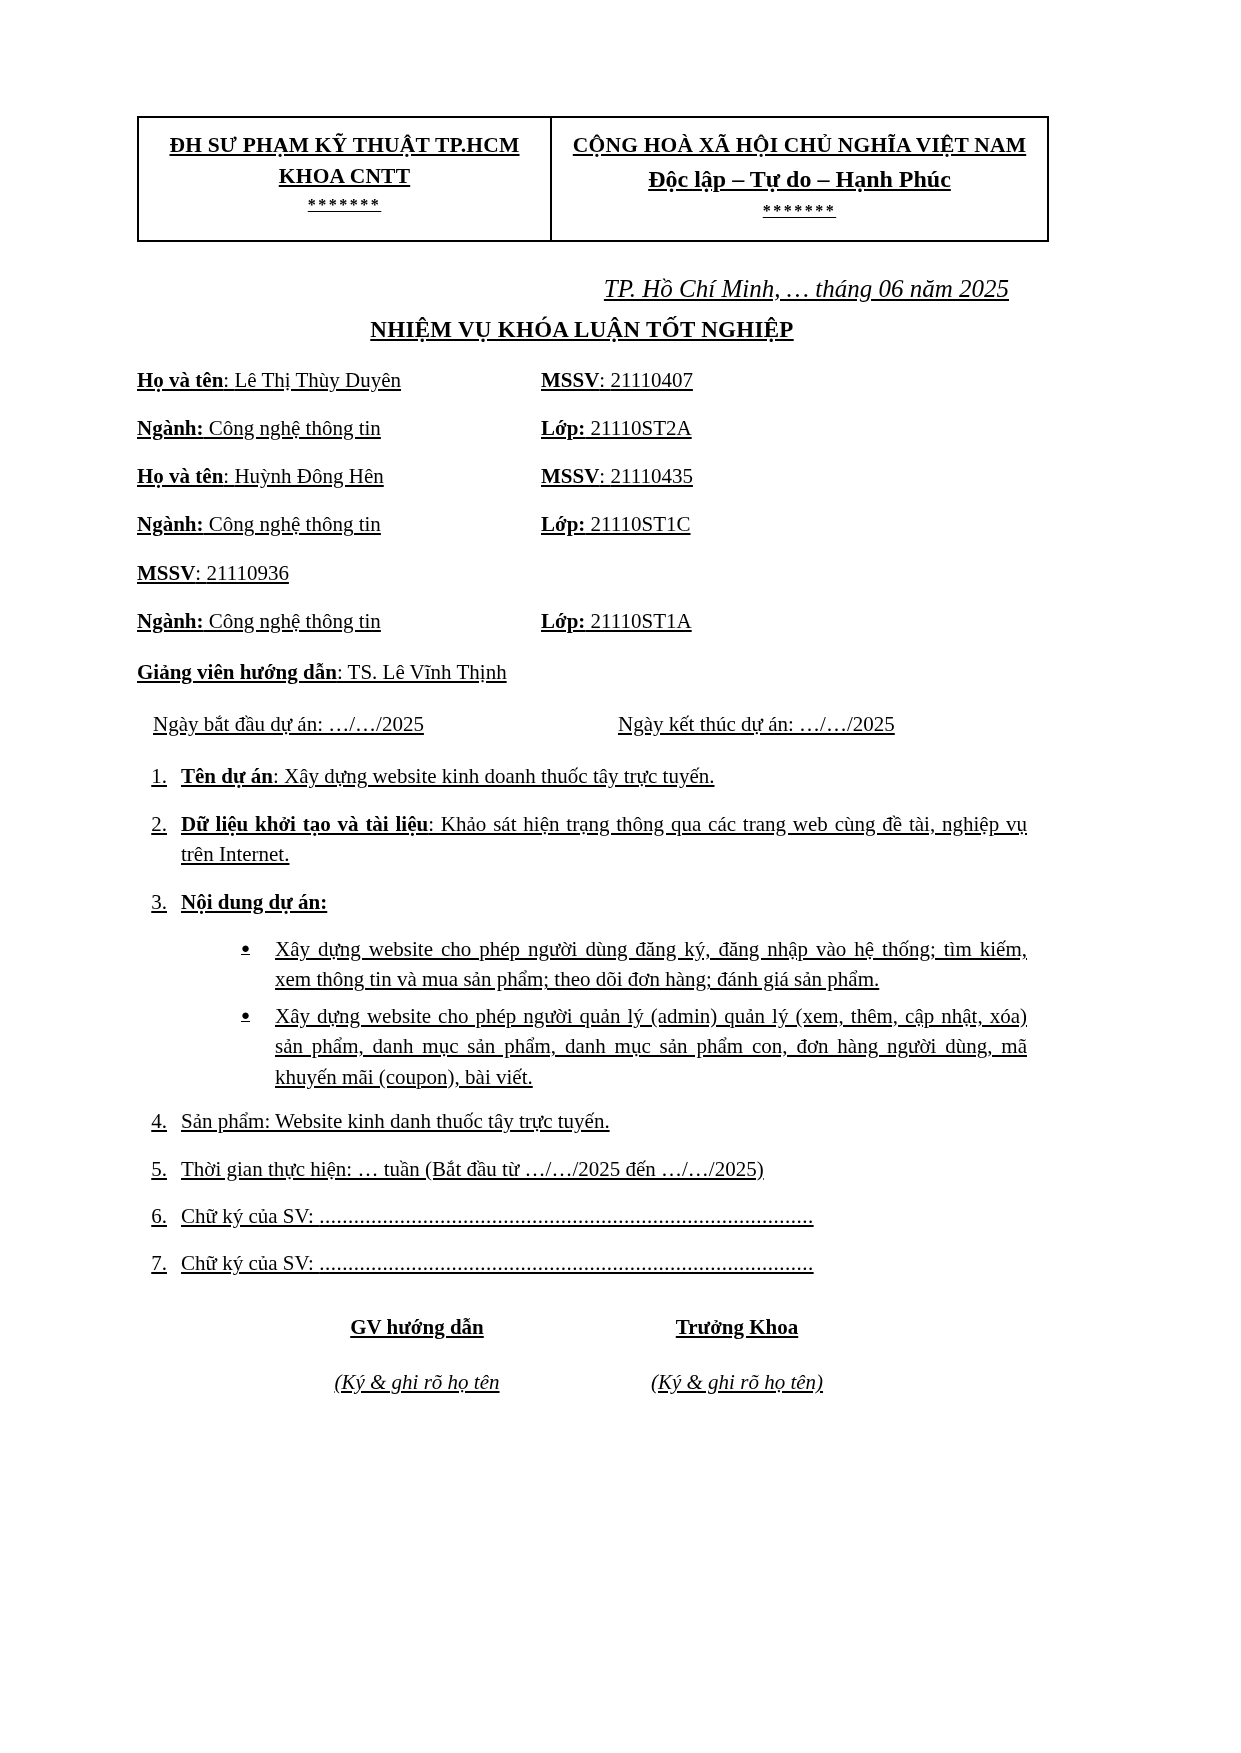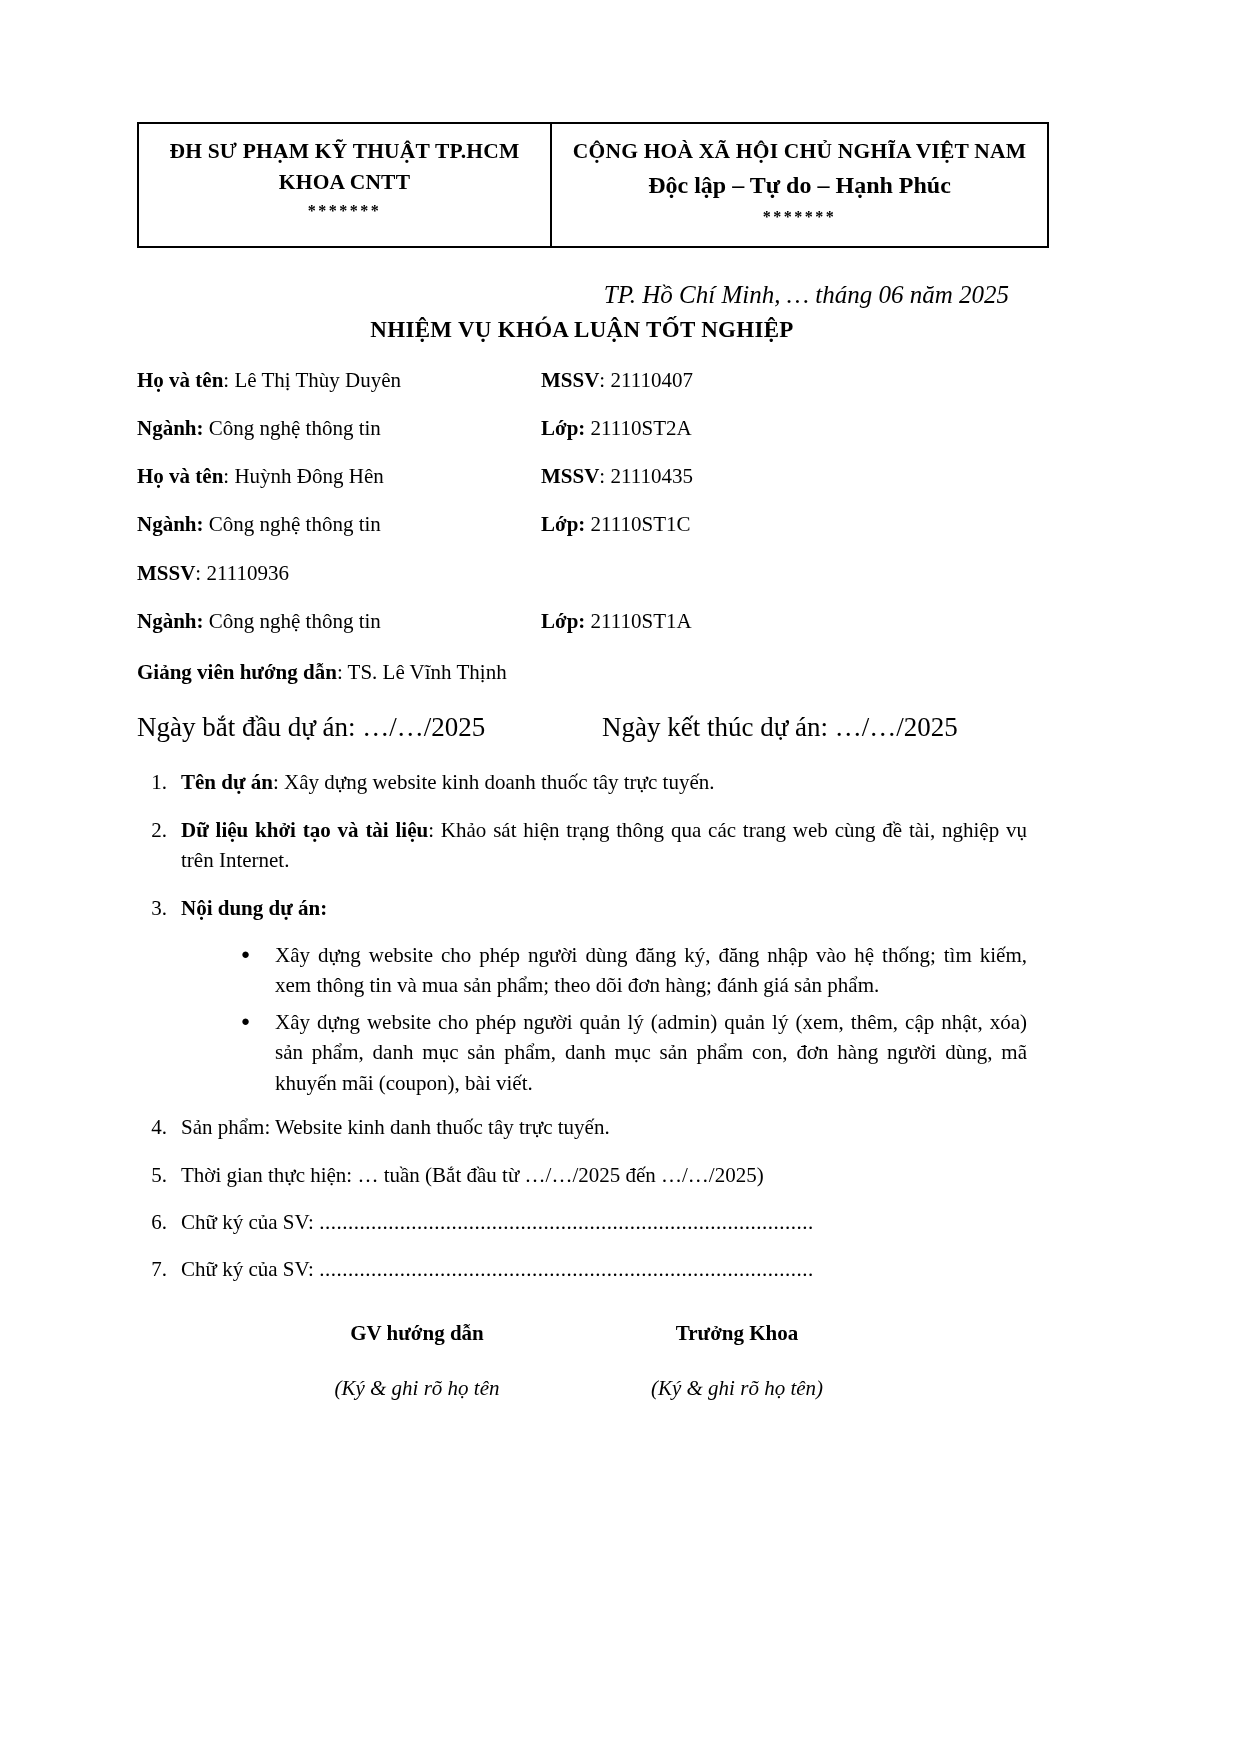--- a/index.html
+++ b/index.html
@@ -24,8 +24,9 @@
   .content {
     position: absolute;
     left: 137px;
-    top: 18px;
+    top: 12px;
     width: 890px;
+    text-decoration: underline;
   }
 
   

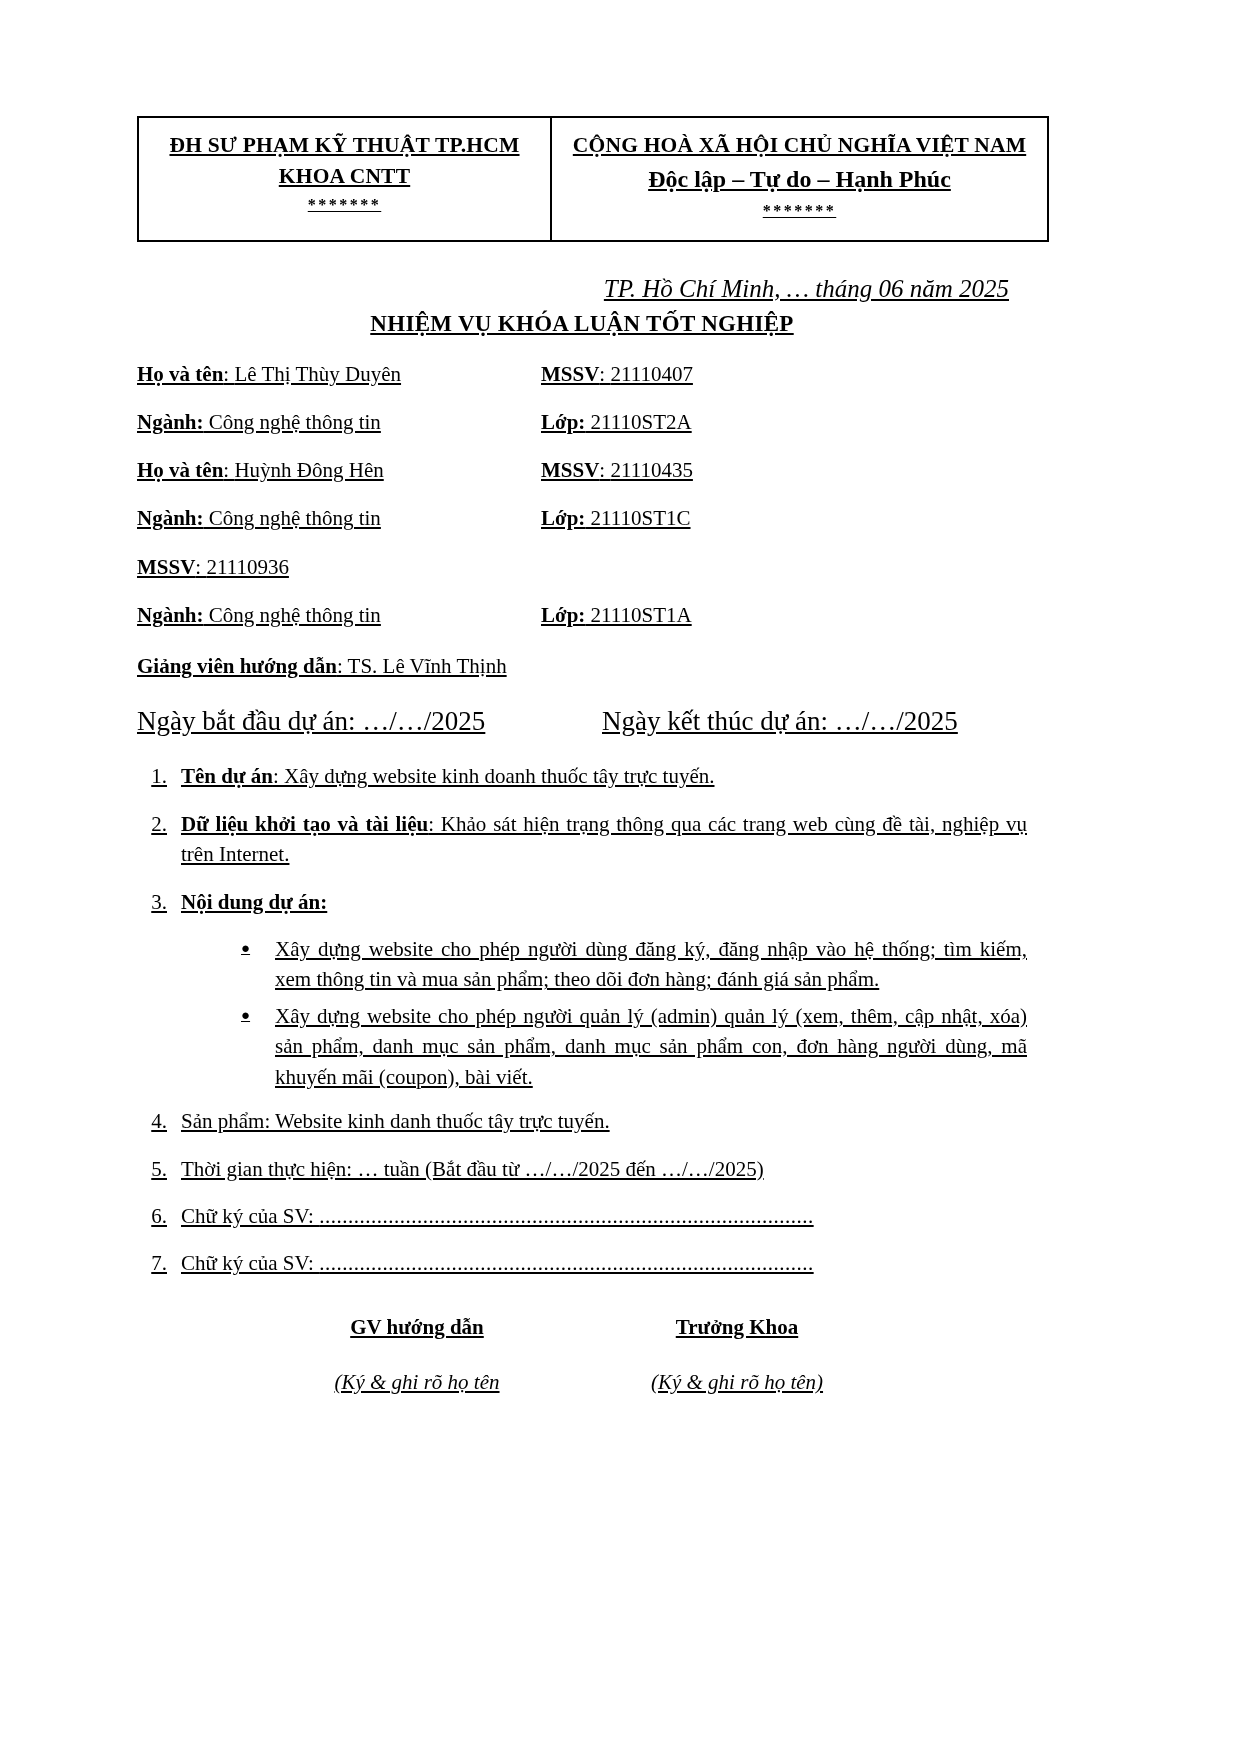--- a/index.html
+++ b/index.html
@@ -73,7 +73,7 @@
 
   
   .doc-title {
-    margin-top: 8px;
+    margin-top: 14px;
     text-align: center;
     font-weight: bold;
     font-size: 23px;

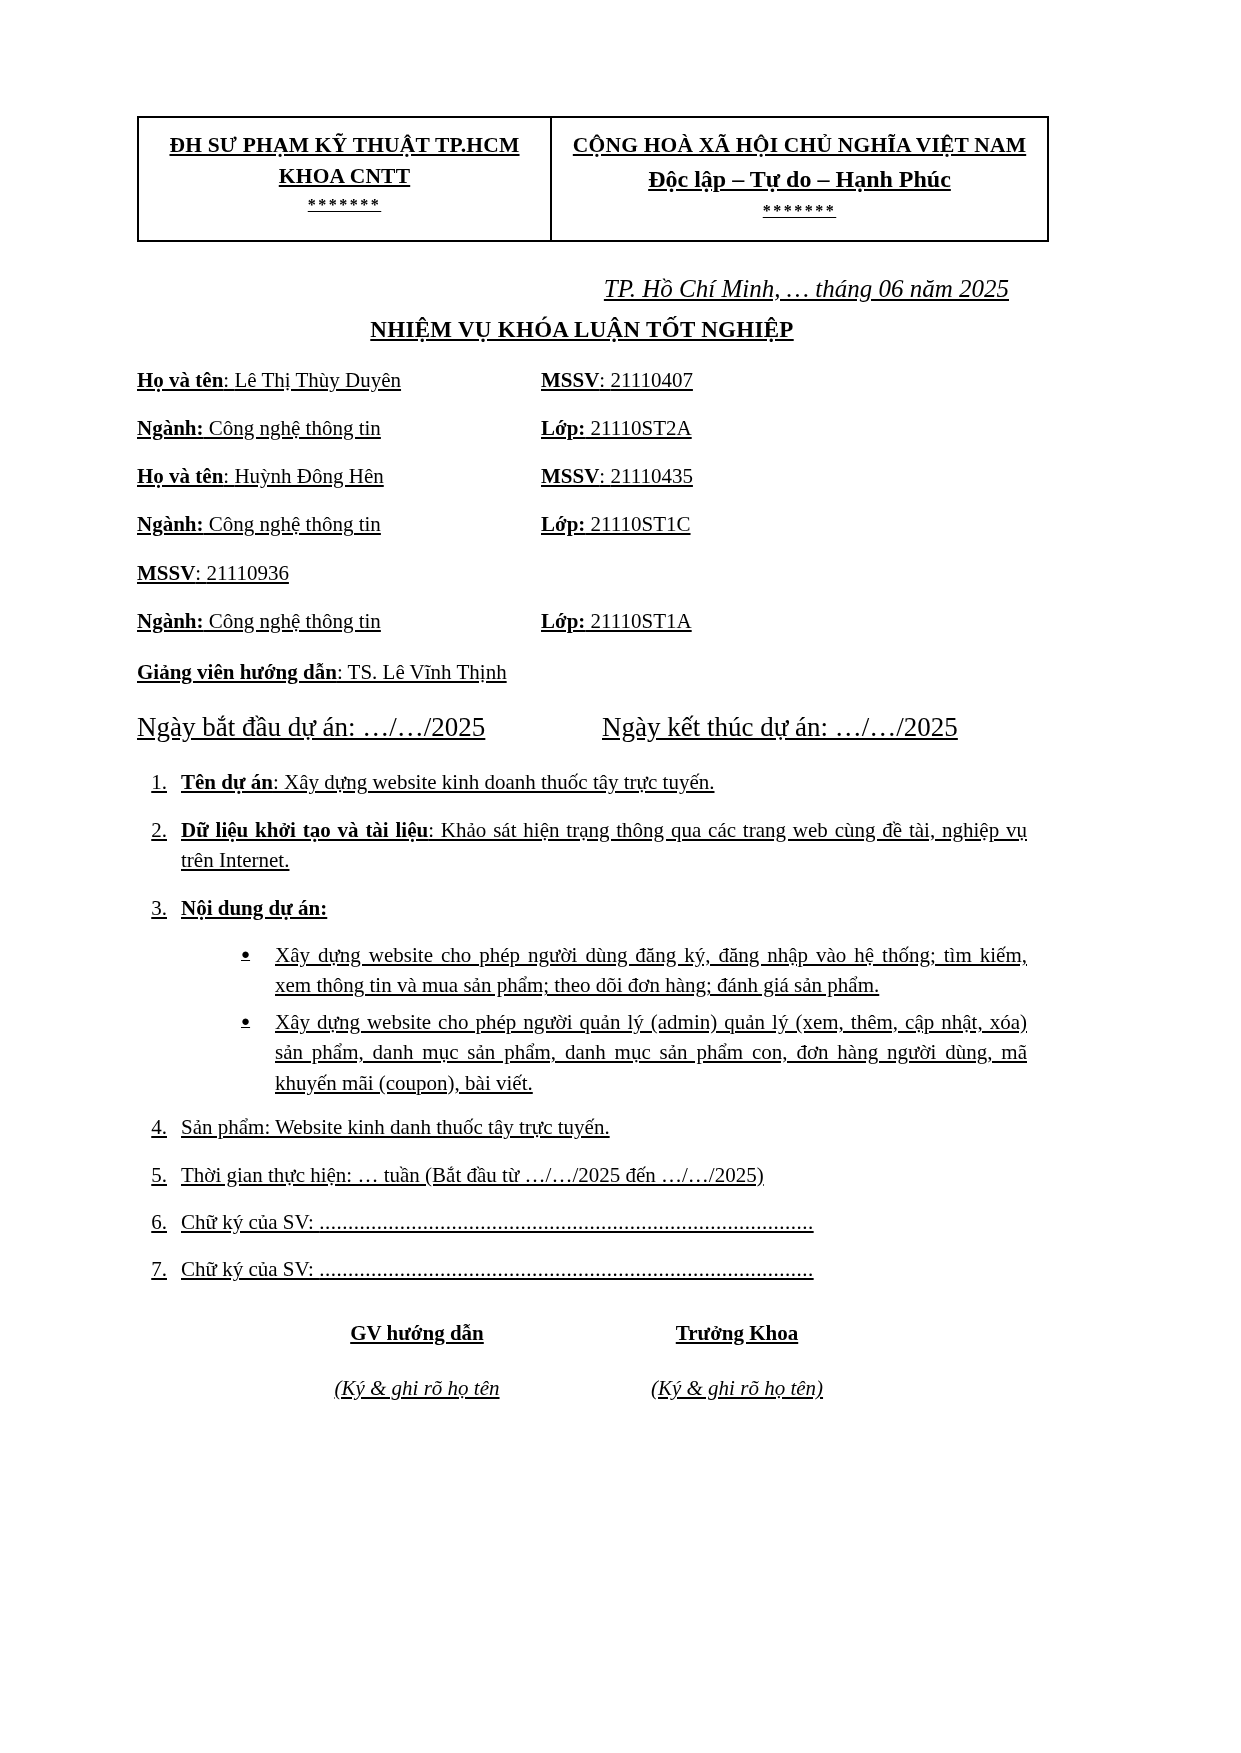--- a/index.html
+++ b/index.html
@@ -106,8 +106,9 @@
 
   .dates-row {
     display: flex;
-    font-size: 27px;
+    font-size: 21px;
     margin-top: 27px;
+    margin-left: 16px;
   }
   .dates-left { width: 465px; flex: 0 0 465px; }
 

